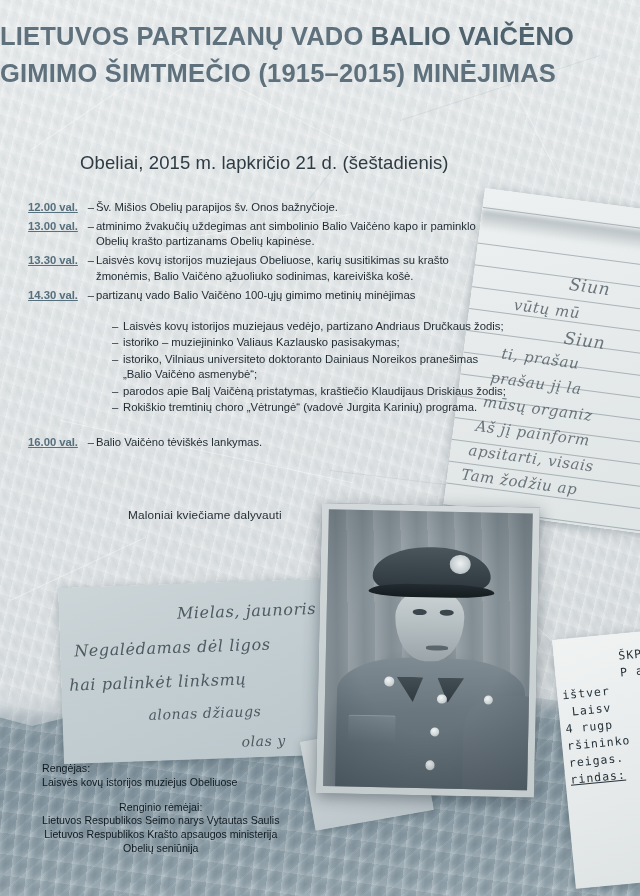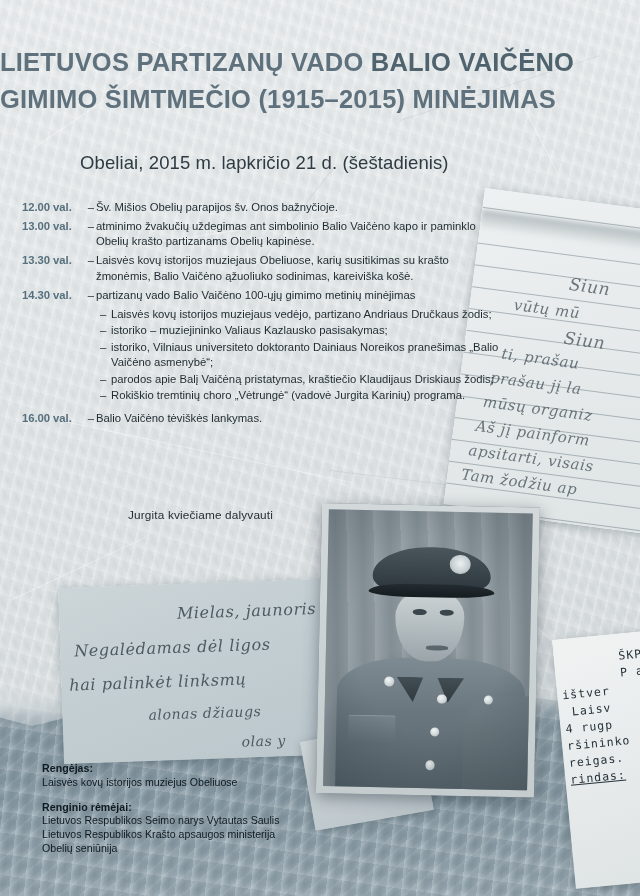--- a/index.html
+++ b/index.html
@@ -84,7 +84,7 @@
   .title-block {
     position: absolute;
     left: 0;
-    top: 44px;
+    top: 18px;
     width: 520px;
     text-align: left;
     z-index: 6;

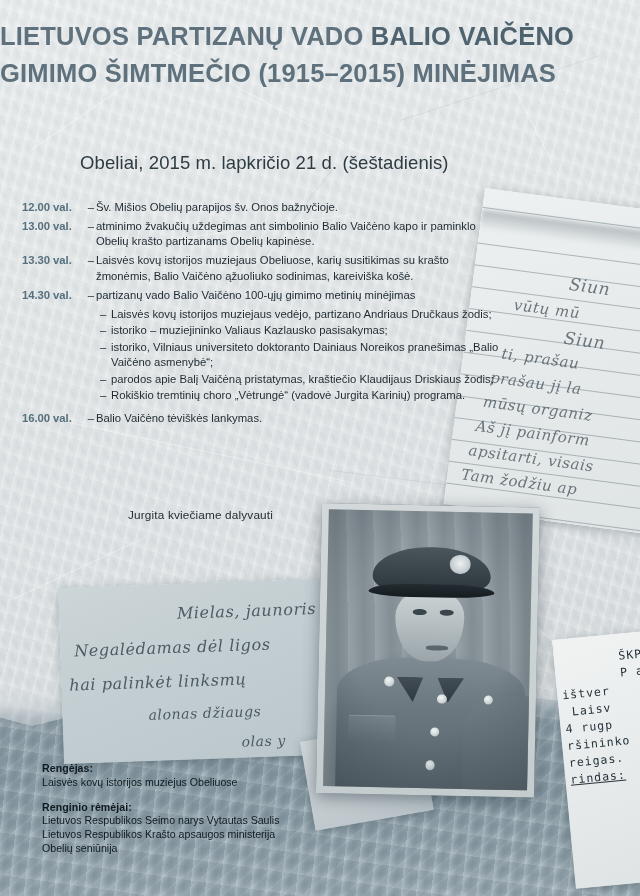--- a/index.html
+++ b/index.html
@@ -131,11 +131,12 @@
   .sched-time {
     width: 62px;
     min-width: 62px;
-    text-align: left;
+    text-align: center;
     color: #56707e;
     font-weight: 600;
     padding-right: 2px;
     letter-spacing: -0.05px;
+    text-decoration: underline;
   }
   .sched-dash {
     width: 10px;

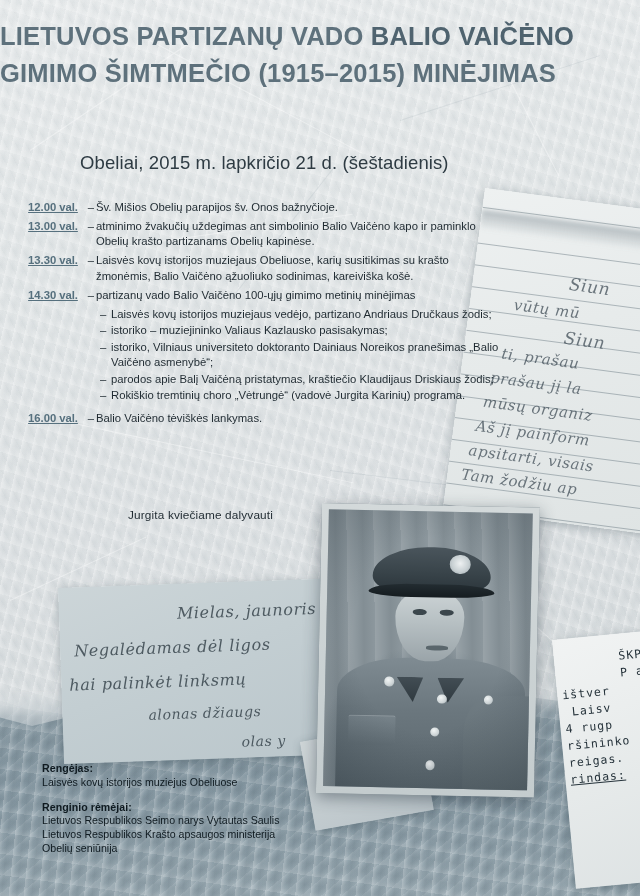--- a/index.html
+++ b/index.html
@@ -147,7 +147,7 @@
   .sched-text { flex: 1; }
   .sched-text .cont { display: block; }
   .sublist {
-    margin: 4px;
+    margin: 16px;
     padding: 0;
     list-style: none;
   }

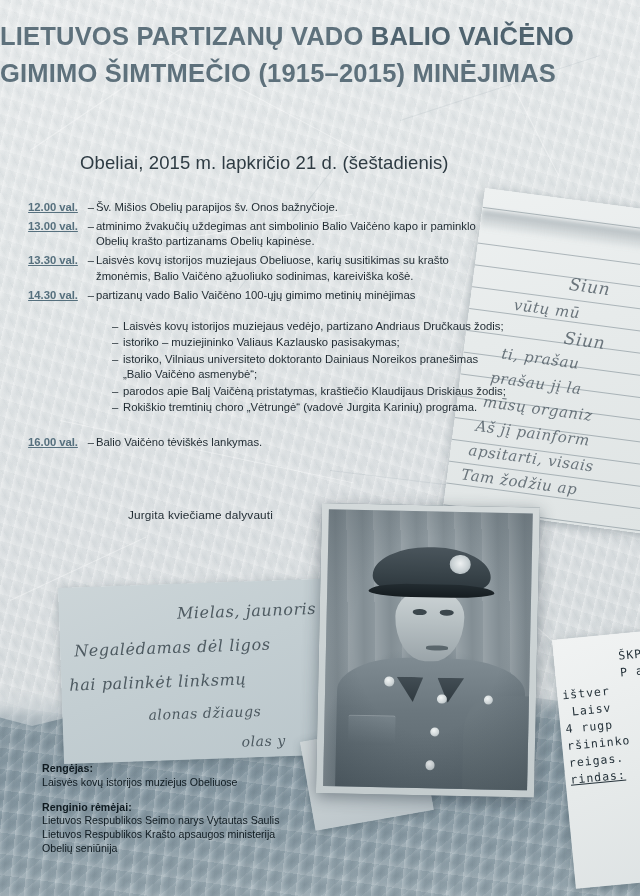--- a/index.html
+++ b/index.html
@@ -531,7 +531,7 @@
       </div>
     </div>
 
-  <div class="invite">Jurgita  kviečiame dalyvauti</div>
+  <div class="invite">Maloniai  kviečiame dalyvauti</div>
 
   <div class="paper" id="note-left">
     <span class="hw" style="left:118px; top:20px;">Mielas, jaunoris D.</span>

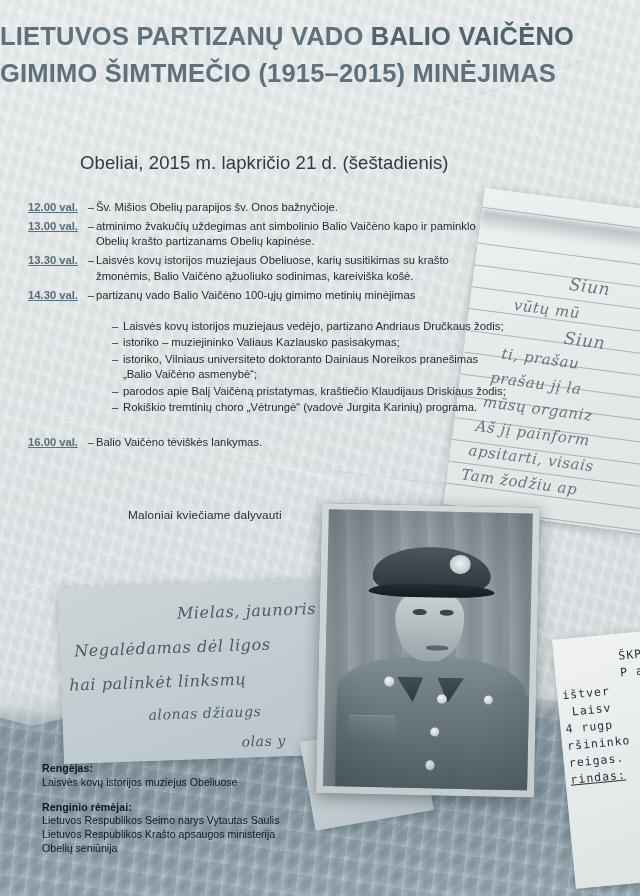--- a/index.html
+++ b/index.html
@@ -185,7 +185,7 @@
     line-height: 13.8px;
   }
   .credits .hd {
-    font-weight: 700;
+    font-weight: 400;
     letter-spacing: .05px;
   }
   .credits .grp { margin-bottom: 11px; }

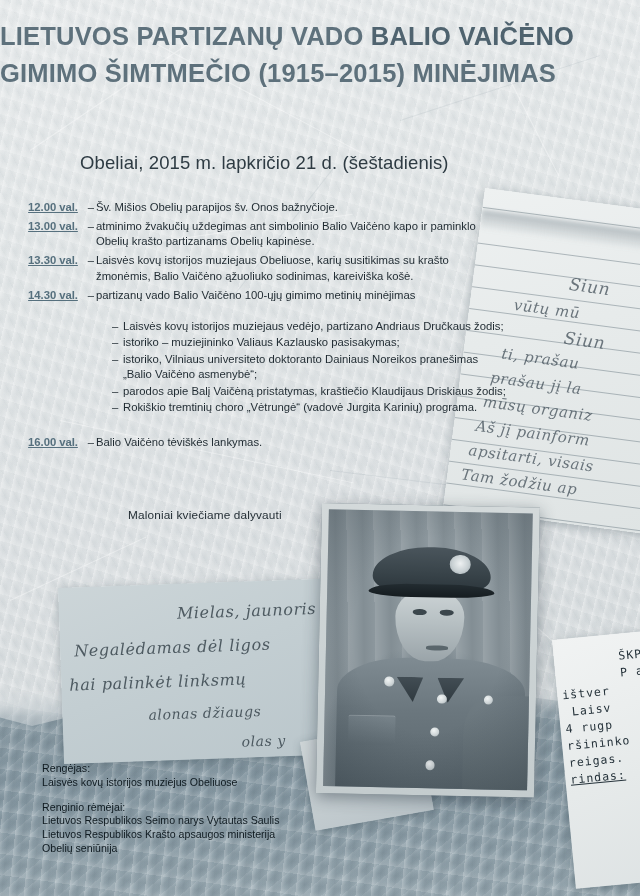--- a/index.html
+++ b/index.html
@@ -189,7 +189,7 @@
     letter-spacing: .05px;
   }
   .credits .grp { margin-bottom: 11px; }
-  .credits .grp:last-child { margin-bottom: 0; }
+  .credits .grp:last-child { margin-bottom: 0; text-align: center; }
 
   
   .paper {

